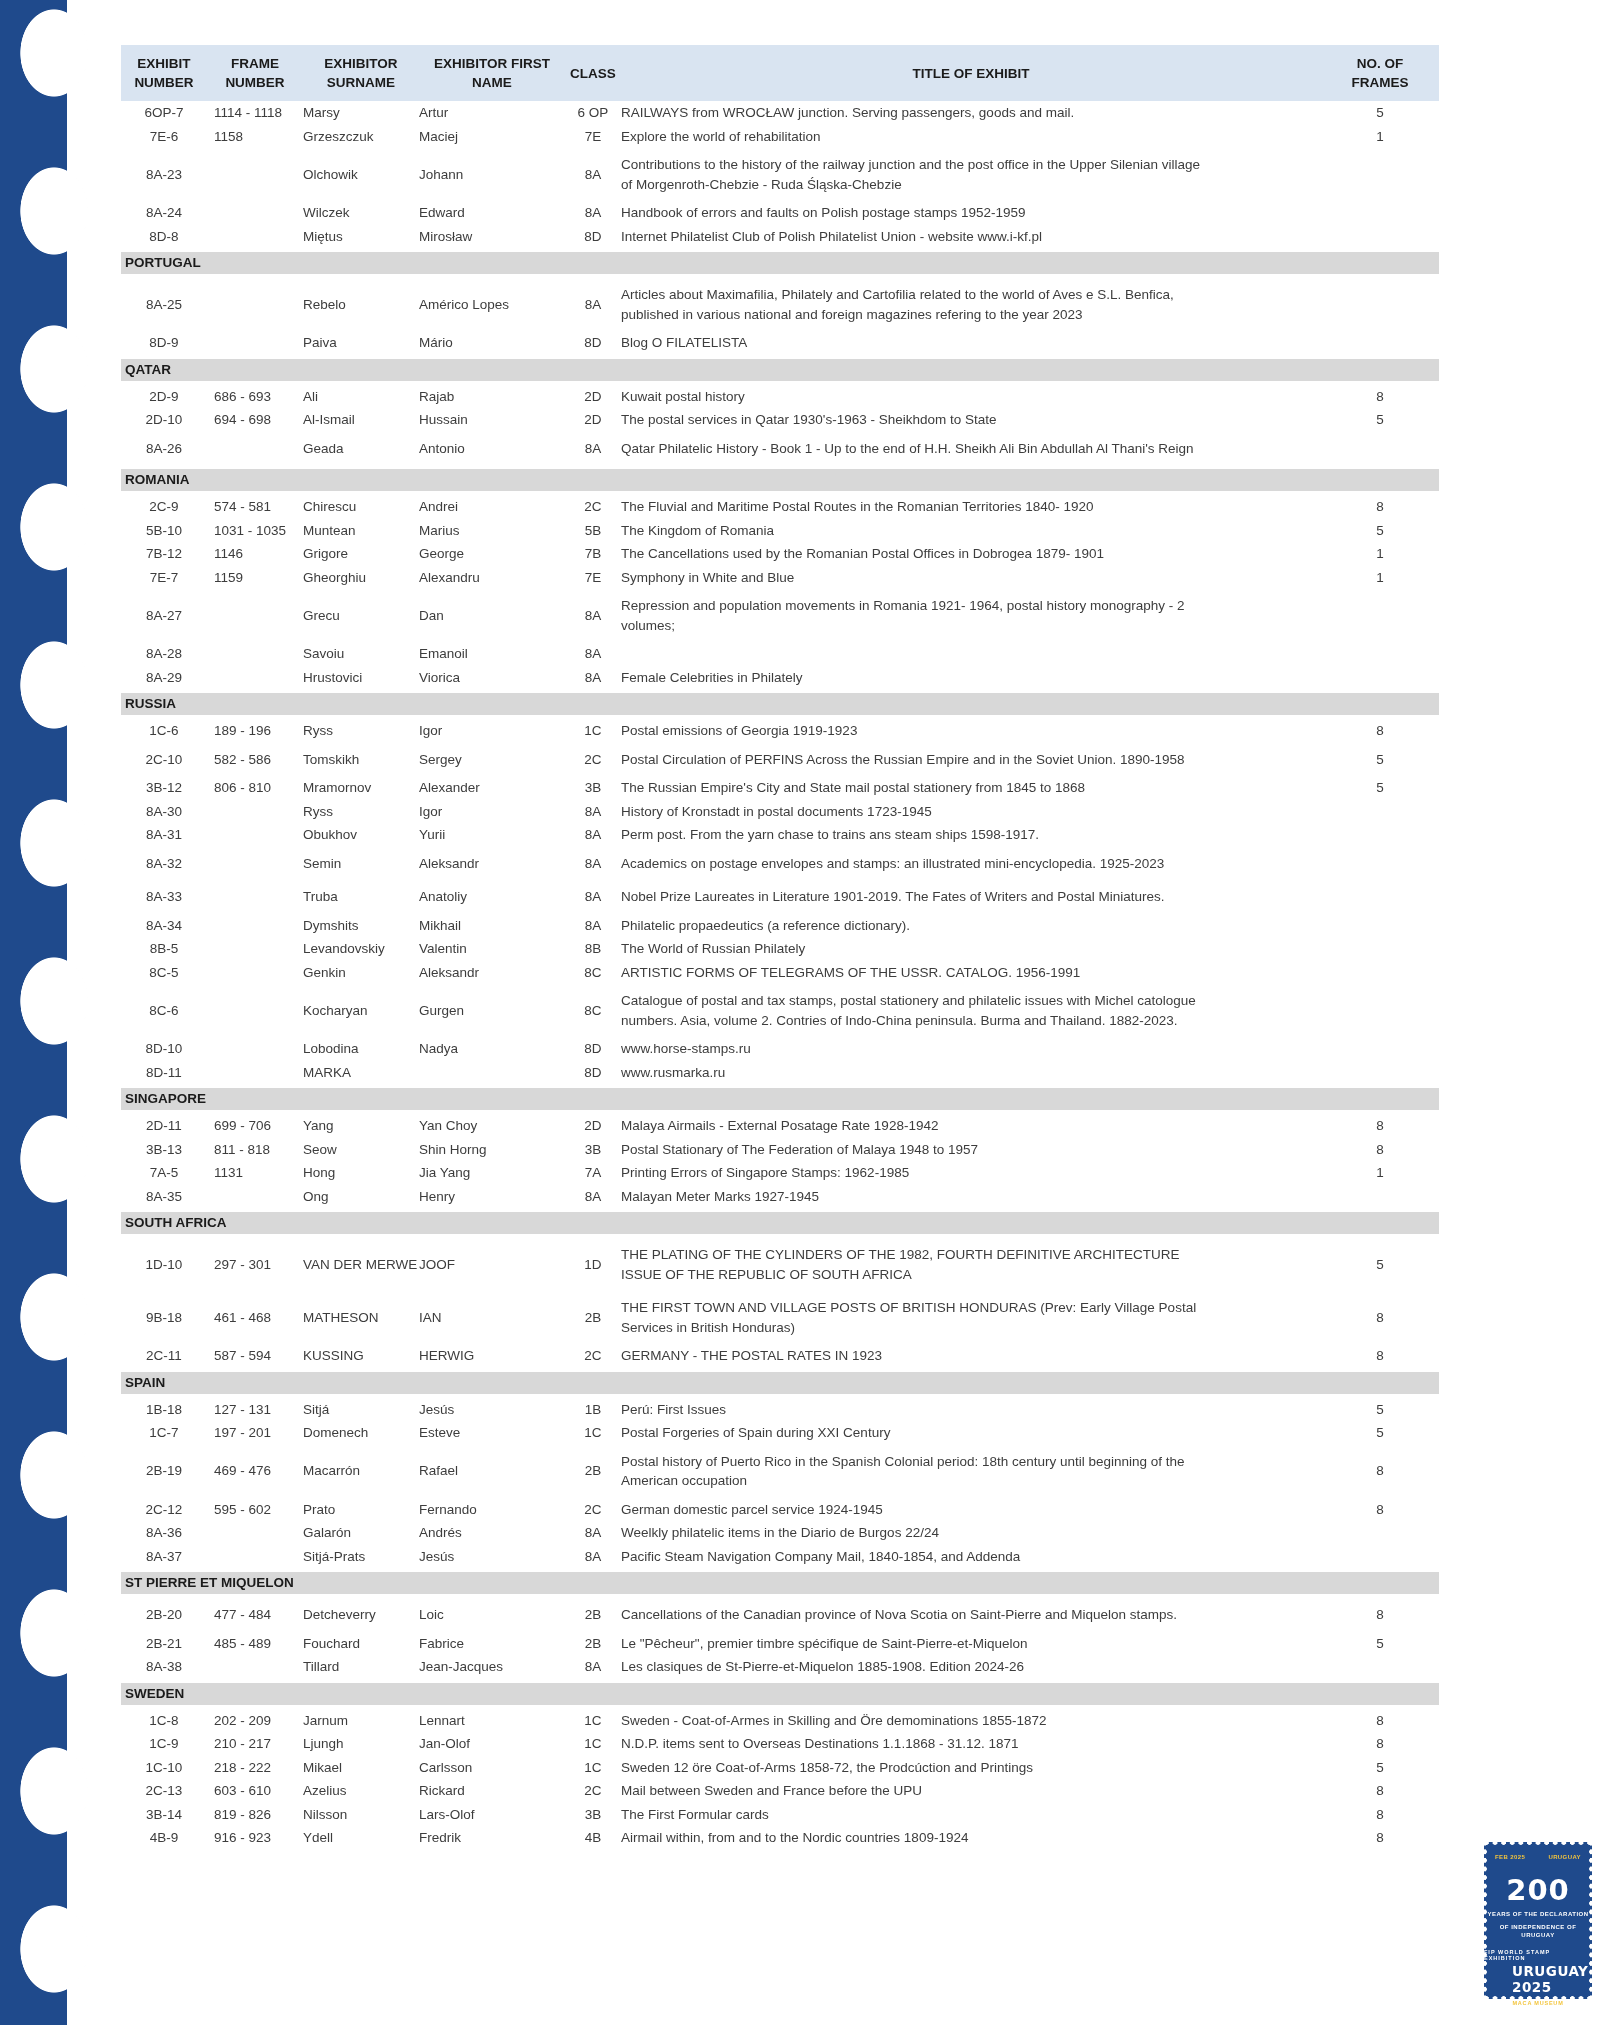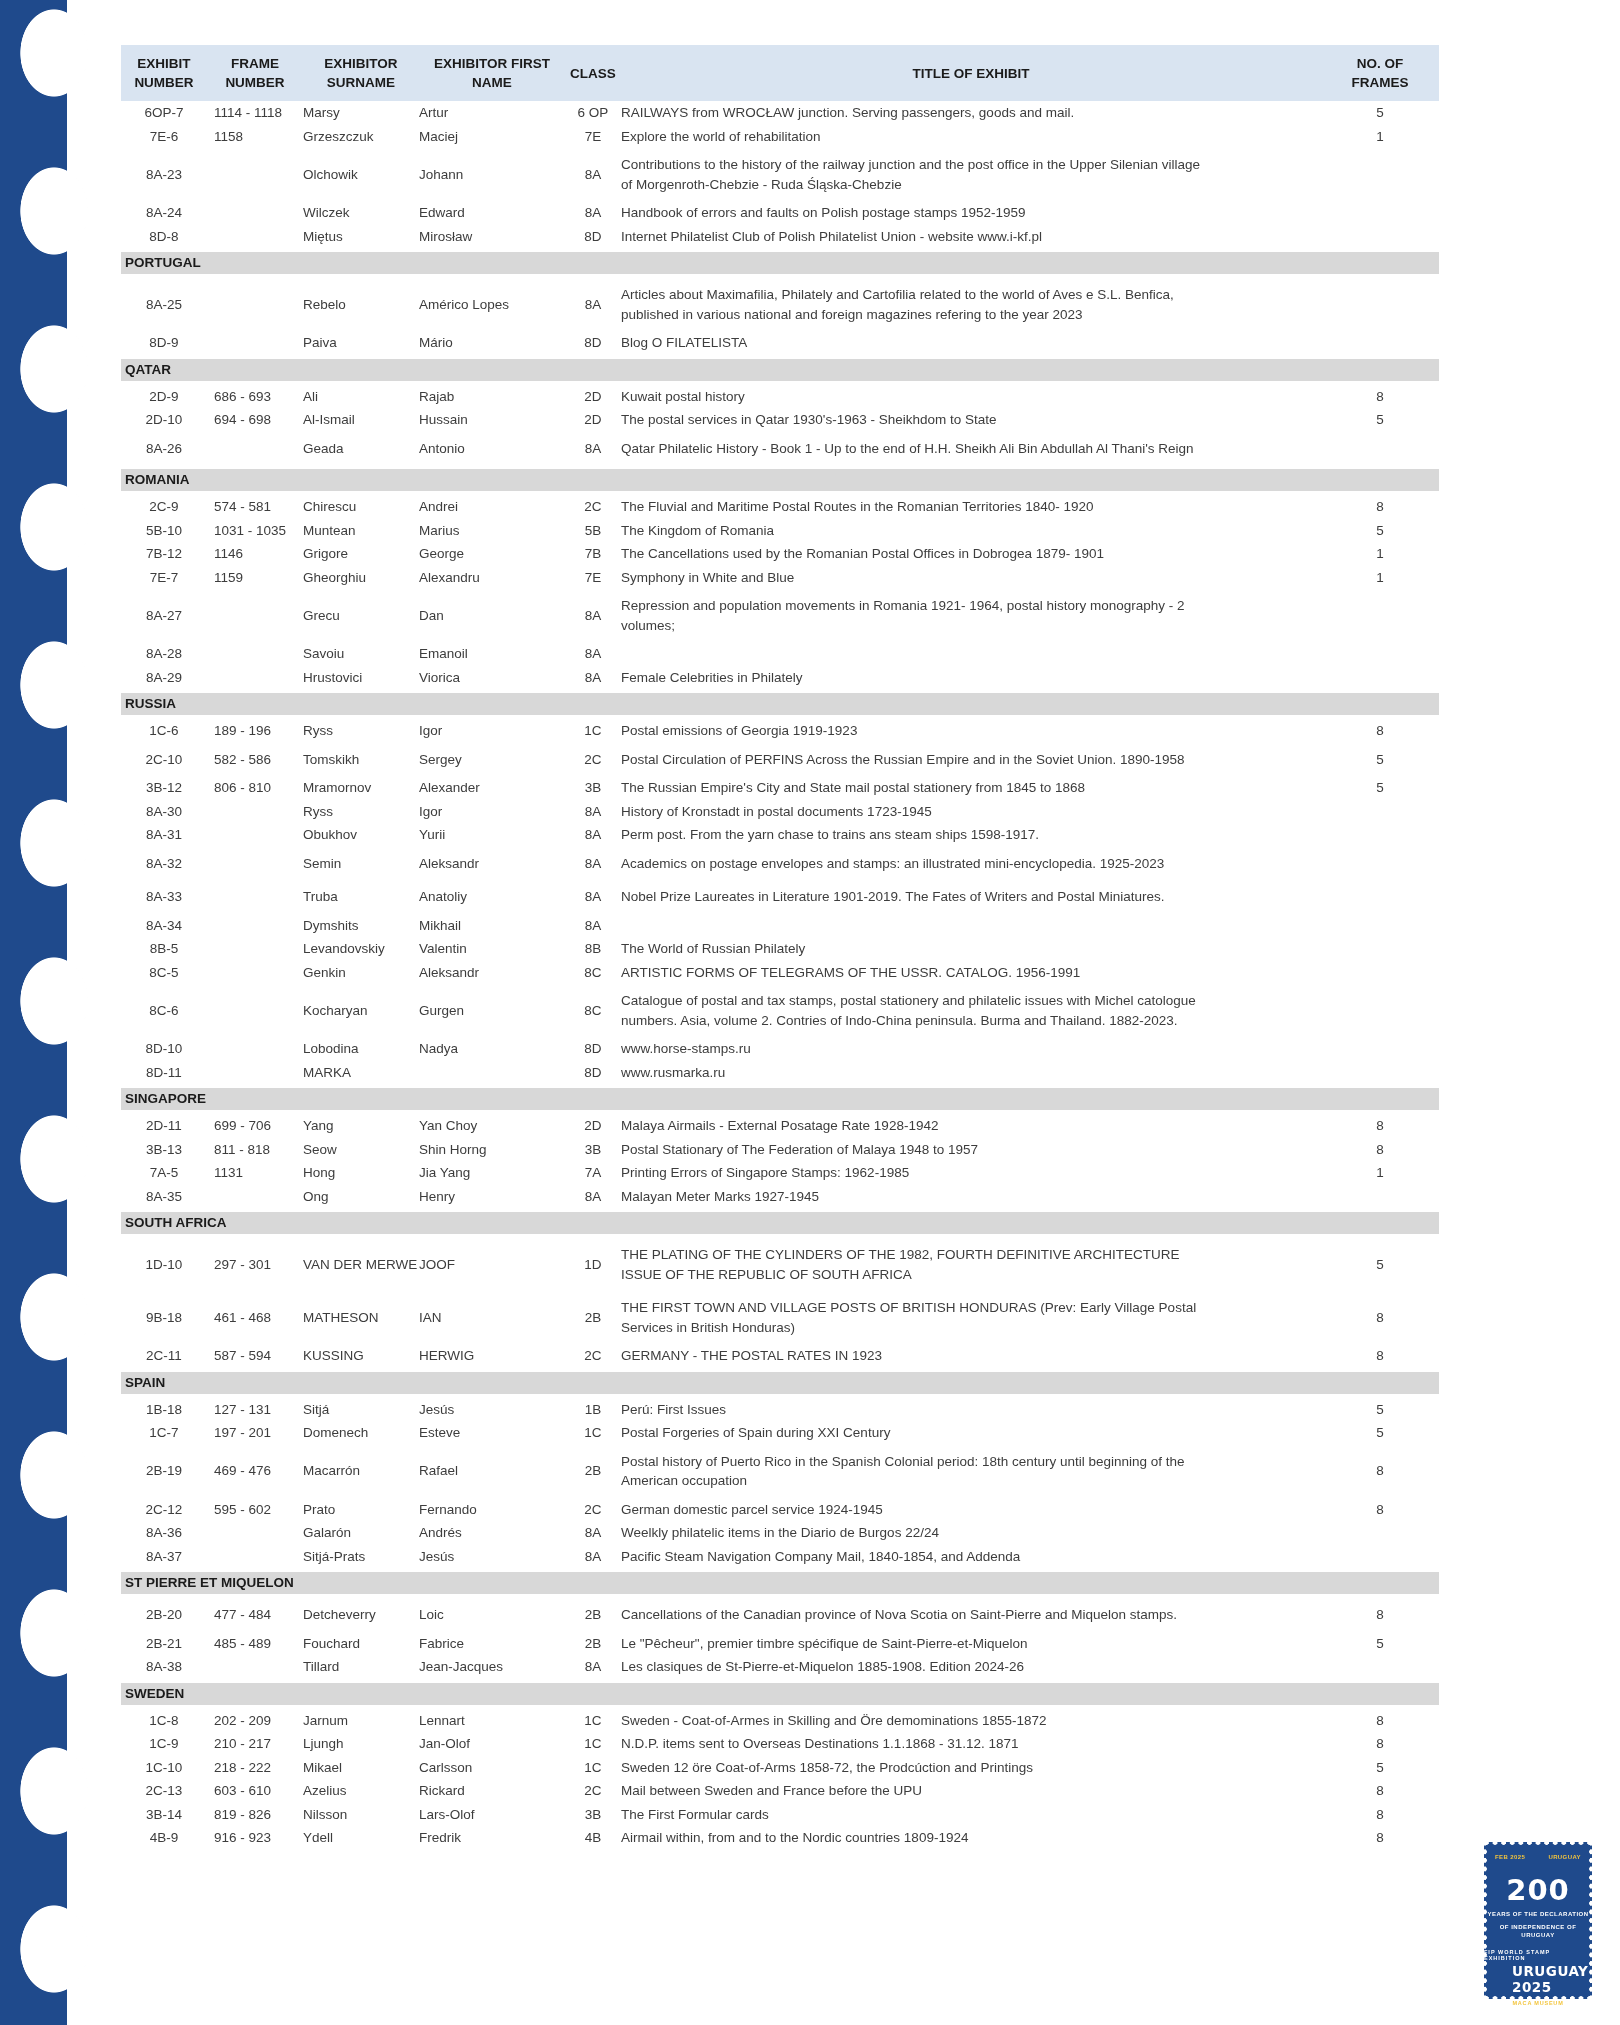--- a/index.html
+++ b/index.html
@@ -324,6 +324,7 @@
           <div class="cell c-sur">Dymshits</div>
           <div class="cell c-first">Mikhail</div>
           <div class="cell c-cls">8A</div>
+          <div class="cell c-title">Philatelic propaedeutics (a reference dictionary).</div>
           <div class="cell c-nof"></div>
         </div>
         <div class="r">

